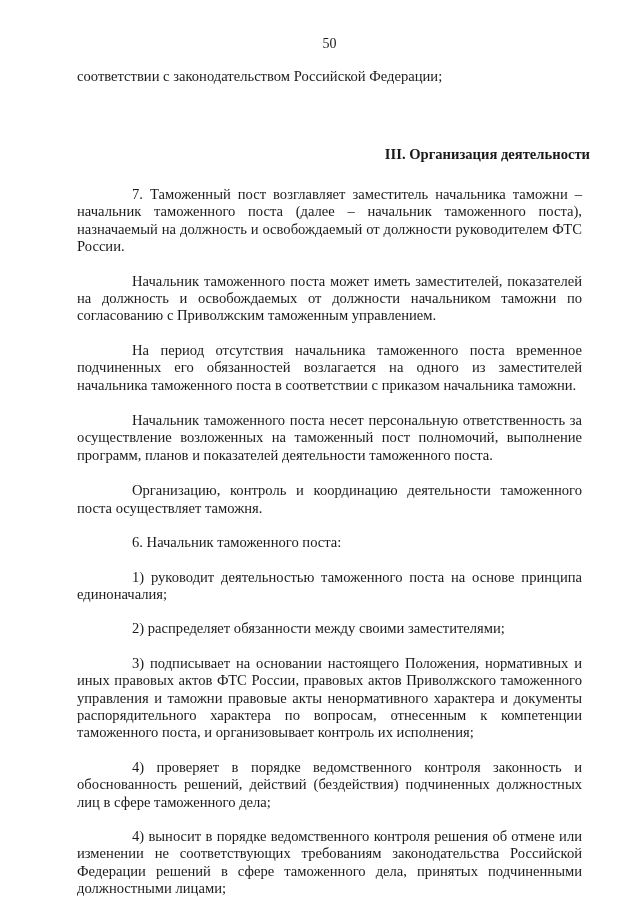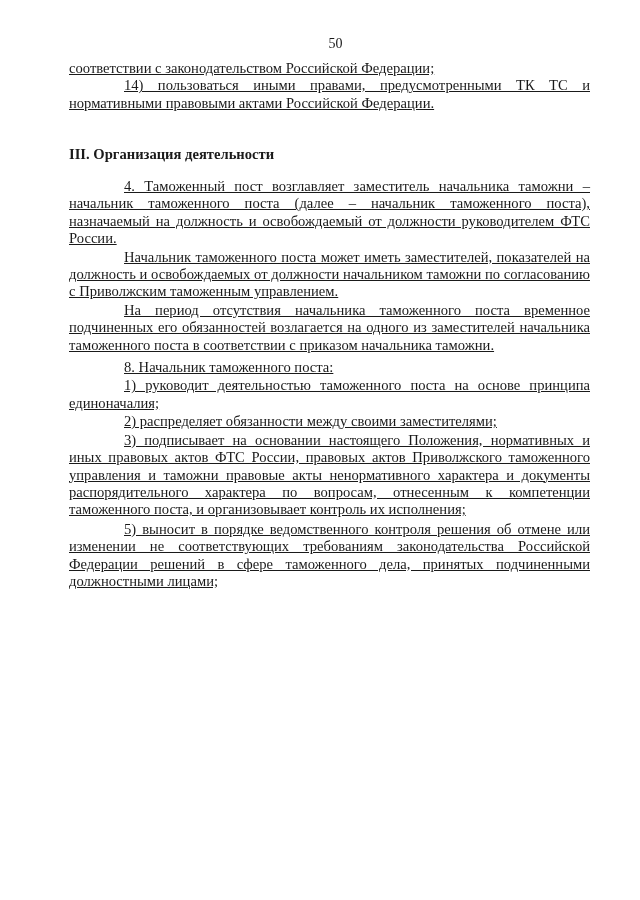--- a/index.html
+++ b/index.html
@@ -23,7 +23,7 @@
     }
     .page-number {
       position: absolute;
-      left: 6px;
+      left: 0;
       width: 521px;
       top: 35px;
       text-align: center;

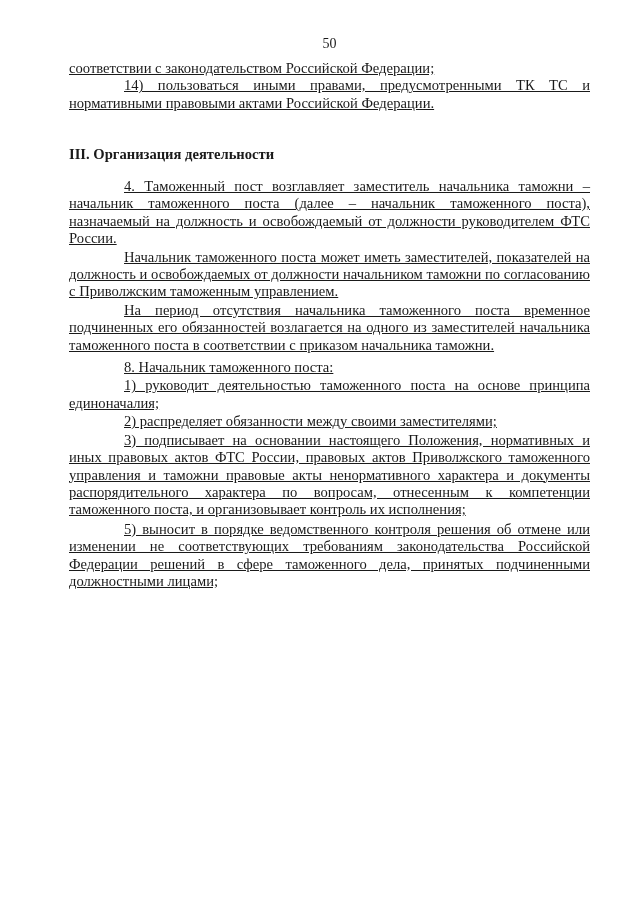--- a/index.html
+++ b/index.html
@@ -38,10 +38,9 @@
       line-height: 17.4px;
     }
     .block p {
-      margin: 0;
+      margin: 8px;
       text-align: justify;
       text-indent: 55px;
-      text-decoration: underline;
     }
     .block p.noindent {
       text-indent: 0;

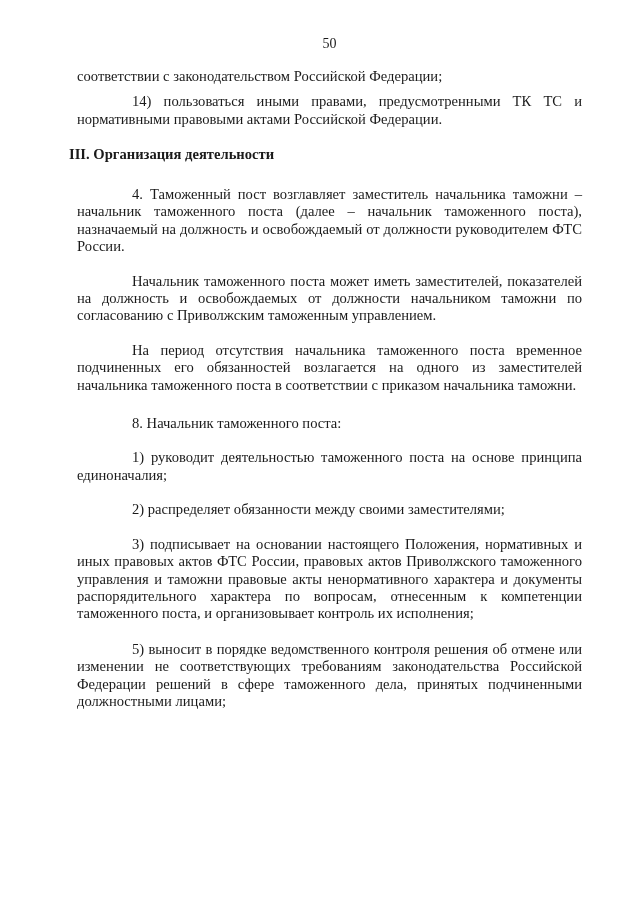--- a/index.html
+++ b/index.html
@@ -67,7 +67,6 @@
 
   <div class="block top-block">
     <p class="noindent">соответствии с законодательством Российской Федерации;</p>
-    <p>14) пользоваться иными правами, предусмотренными ТК ТС и нормативными правовыми актами Российской Федерации.</p>
   </div>
 
   <div class="heading">III. Организация деятельности</div>

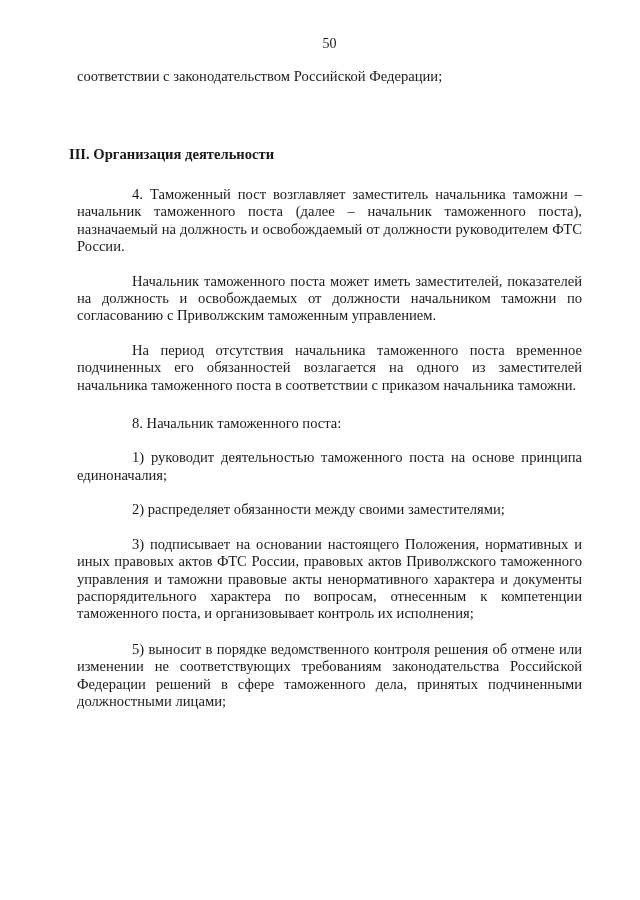--- a/index.html
+++ b/index.html
@@ -51,7 +51,7 @@
       left: 0;
       width: 521px;
       top: 146px;
-      text-align: left;
+      text-align: right;
       font-weight: bold;
       font-size: 14.6px;
       line-height: 17px;

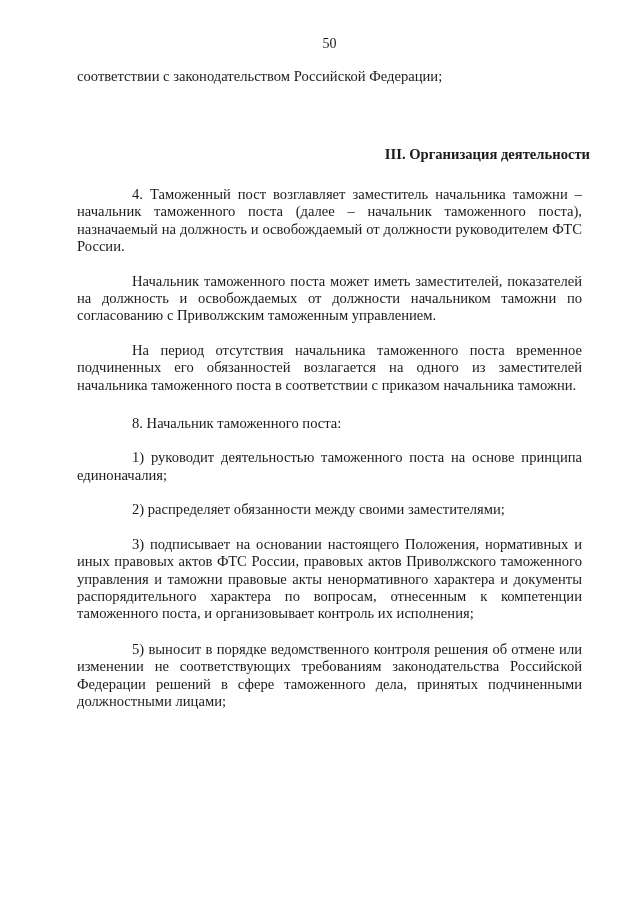--- a/index.html
+++ b/index.html
@@ -72,7 +72,7 @@
   <div class="heading">III. Организация деятельности</div>
 
   <div class="block main-block">
-    <p>4. Таможенный пост возглавляет заместитель начальника таможни – начальник таможенного поста (далее – начальник таможенного поста), назначаемый на должность и освобождаемый от должности руководителем ФТС России.</p>
+    <p>7. Таможенный пост возглавляет заместитель начальника таможни – начальник таможенного поста (далее – начальник таможенного поста), назначаемый на должность и освобождаемый от должности руководителем ФТС России.</p>
     <div class="gap"></div>
     <p>Начальник таможенного поста может иметь заместителей, показателей на должность и освобождаемых от должности начальником таможни по согласованию с Приволжским таможенным управлением.</p>
     <div class="gap"></div>

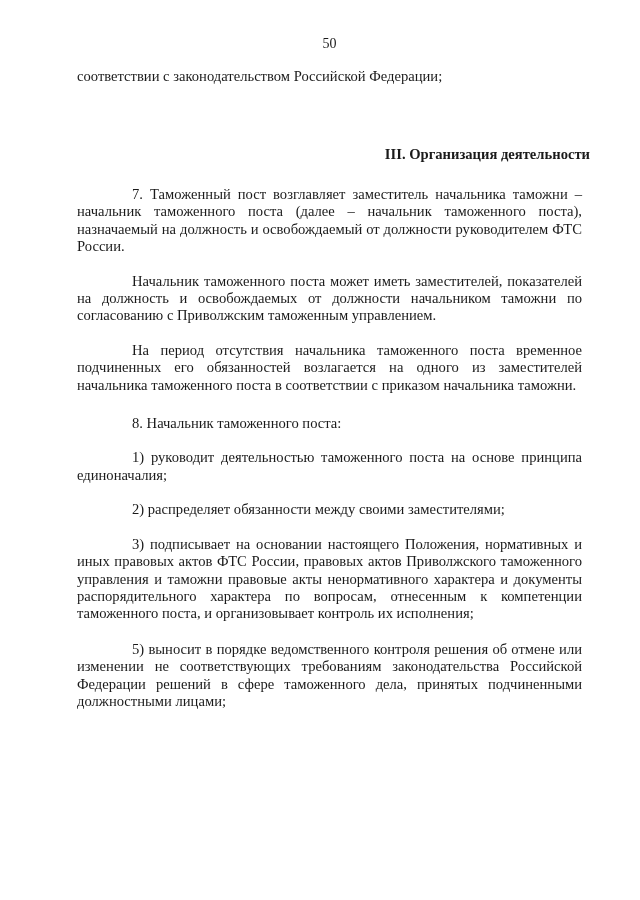--- a/index.html
+++ b/index.html
@@ -79,6 +79,7 @@
     <p>На период отсутствия начальника таможенного поста временное подчиненных его обязанностей возлагается на одного из заместителей начальника таможенного поста в соответствии с приказом начальника таможни.</p>
     <div class="gap"></div>
     <div class="gap"></div>
+    <p>Начальник таможенного поста несет персональную ответственность за осуществление возложенных на таможенный пост полномочий, выполнение программ, планов и показателей деятельности таможенного поста.</p>
     <div class="gap"></div>
     <div class="gap"></div>
     <div class="gap"></div>

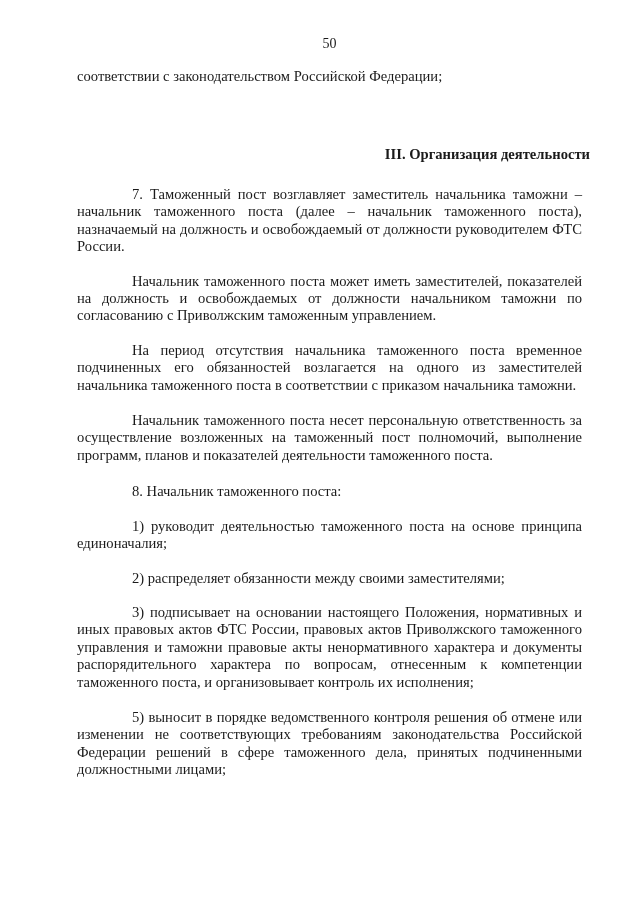--- a/index.html
+++ b/index.html
@@ -82,6 +82,7 @@
     <p>Начальник таможенного поста несет персональную ответственность за осуществление возложенных на таможенный пост полномочий, выполнение программ, планов и показателей деятельности таможенного поста.</p>
     <div class="gap"></div>
     <div class="gap"></div>
+    <p>Организацию, контроль и координацию деятельности таможенного поста осуществляет таможня.</p>
     <div class="gap"></div>
     <p>8. Начальник таможенного поста:</p>
     <div class="gap"></div>

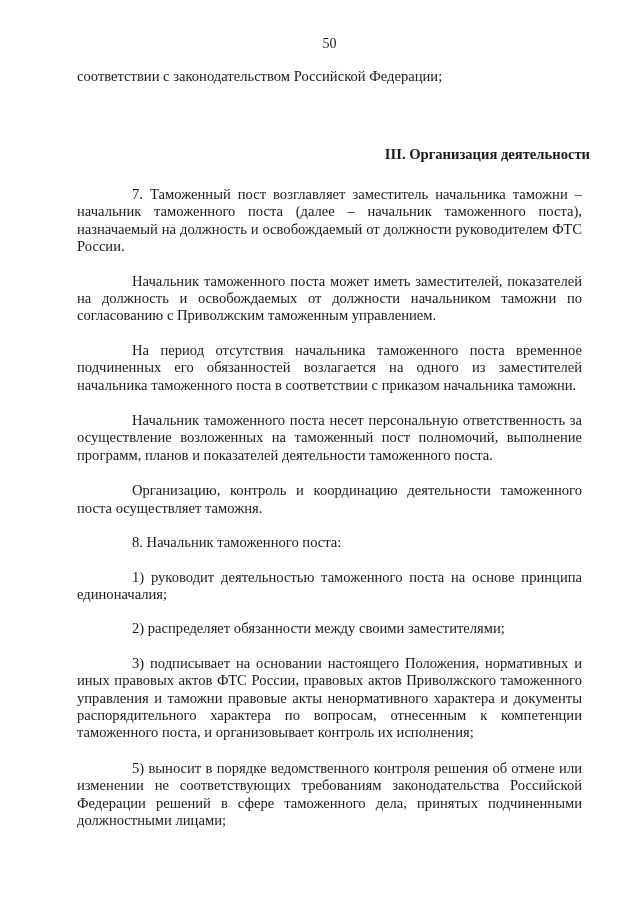--- a/index.html
+++ b/index.html
@@ -84,7 +84,7 @@
     <div class="gap"></div>
     <p>Организацию, контроль и координацию деятельности таможенного поста осуществляет таможня.</p>
     <div class="gap"></div>
-    <p>8. Начальник таможенного поста:</p>
+    <p>6. Начальник таможенного поста:</p>
     <div class="gap"></div>
     <p>1) руководит деятельностью таможенного поста на основе принципа единоначалия;</p>
     <div class="gap"></div>

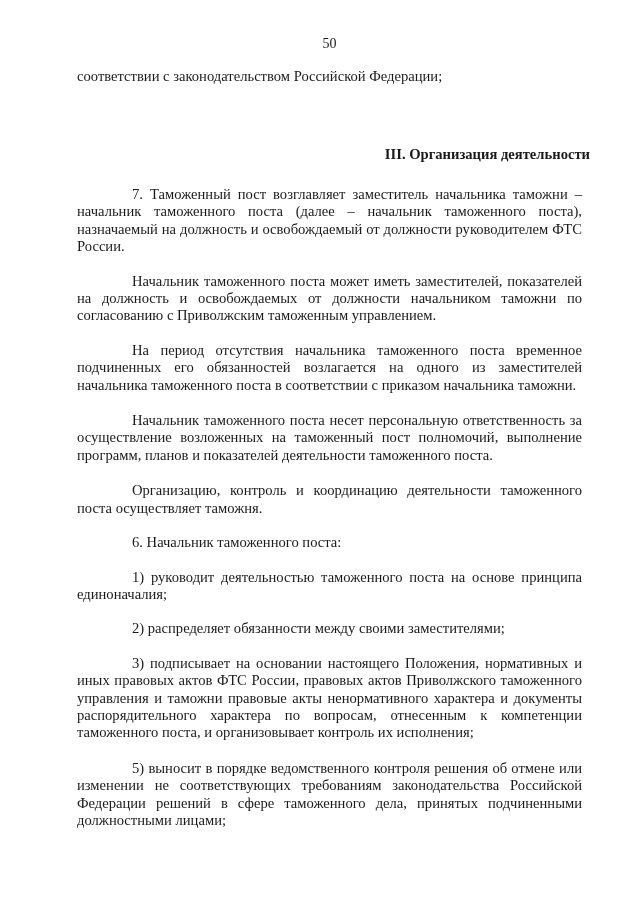--- a/index.html
+++ b/index.html
@@ -92,6 +92,7 @@
     <div class="gap"></div>
     <p>3) подписывает на основании настоящего Положения, нормативных и иных правовых актов ФТС России, правовых актов Приволжского таможенного управления и таможни правовые акты ненормативного характера и документы распорядительного характера по вопросам, отнесенным к компетенции таможенного поста, и организовывает контроль их исполнения;</p>
     <div class="gap"></div>
+    <p>4) проверяет в порядке ведомственного контроля законность и обоснованность решений, действий (бездействия) подчиненных должностных лиц в сфере таможенного дела;</p>
     <div class="gap"></div>
     <p>5) выносит в порядке ведомственного контроля решения об отмене или изменении не соответствующих требованиям законодательства Российской Федерации решений в сфере таможенного дела, принятых подчиненными должностными лицами;</p>
     <div class="gap"></div>

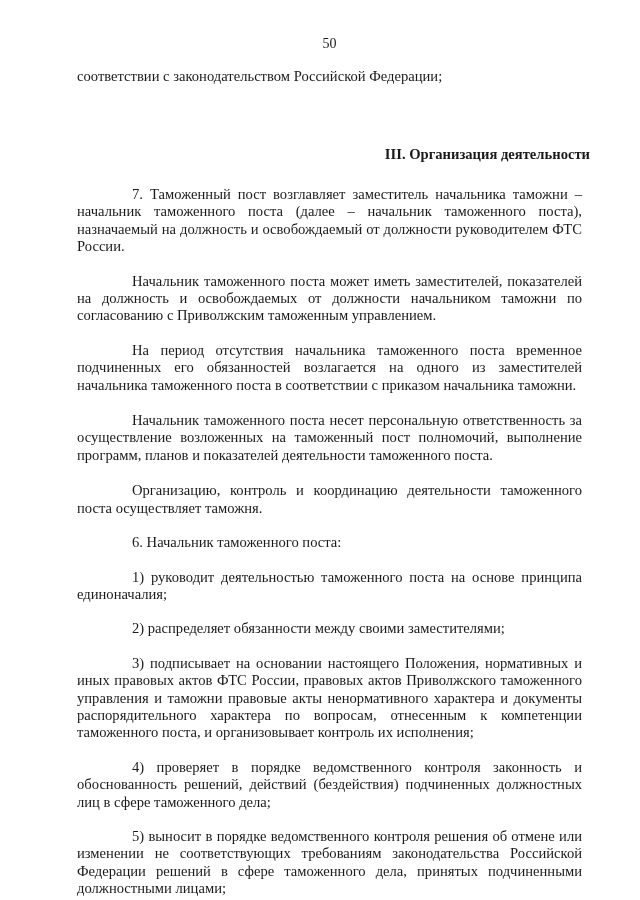--- a/index.html
+++ b/index.html
@@ -94,7 +94,7 @@
     <div class="gap"></div>
     <p>4) проверяет в порядке ведомственного контроля законность и обоснованность решений, действий (бездействия) подчиненных должностных лиц в сфере таможенного дела;</p>
     <div class="gap"></div>
-    <p>5) выносит в порядке ведомственного контроля решения об отмене или изменении не соответствующих требованиям законодательства Российской Федерации решений в сфере таможенного дела, принятых подчиненными должностными лицами;</p>
+    <p>4) выносит в порядке ведомственного контроля решения об отмене или изменении не соответствующих требованиям законодательства Российской Федерации решений в сфере таможенного дела, принятых подчиненными должностными лицами;</p>
     <div class="gap"></div>
   </div>
 </div>

